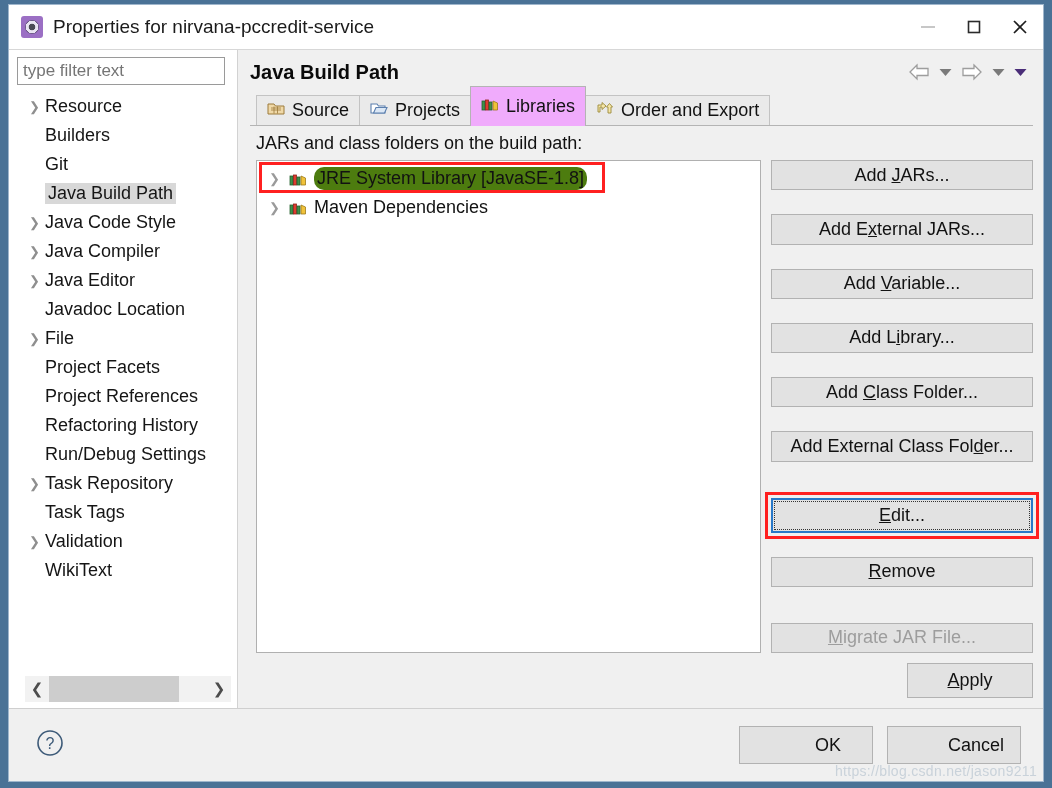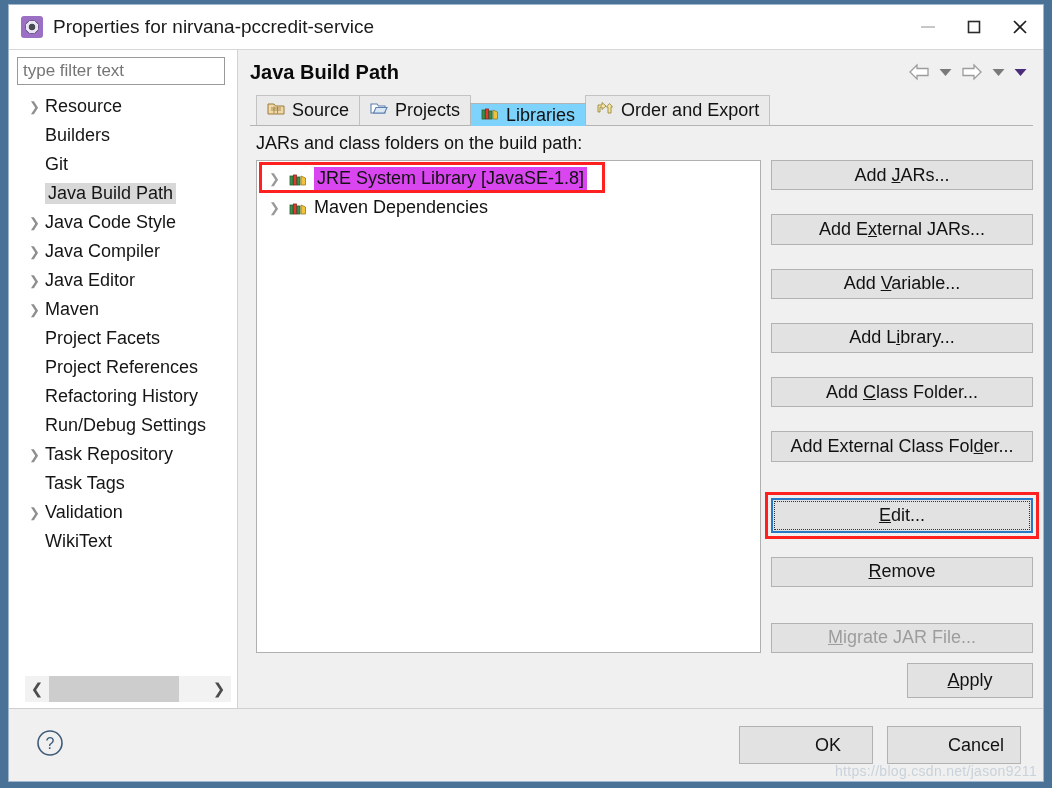--- a/index.html
+++ b/index.html
@@ -195,12 +195,12 @@
     text-align: center;
   }
   .tab.active {
-    background: #7dd3fc;
+    background: #f0abfc;
     border-color: #b4b4b4;
     position: relative;
     z-index: 2;
     margin-bottom: -1px;
-    height: 23px;
+    height: 40px;
   }
 
   

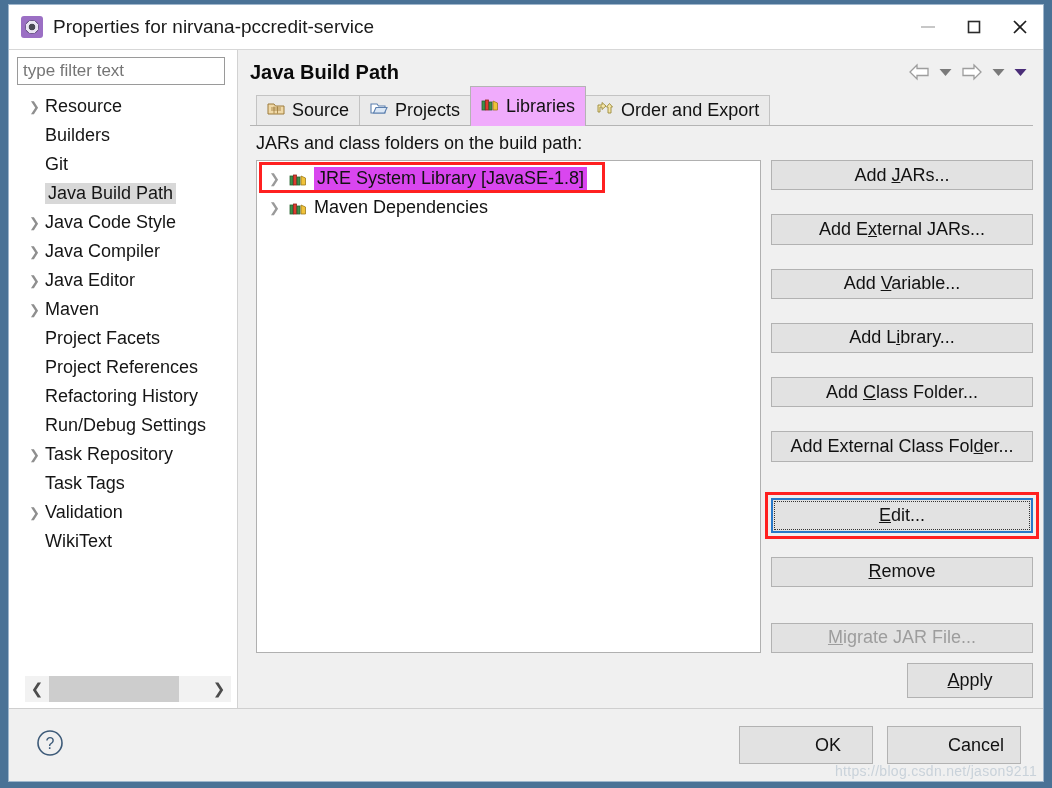--- a/index.html
+++ b/index.html
@@ -247,7 +247,7 @@
     color: #9a9a9a; font-size: 13px;
   }
   .libicon { margin-right: 7px; display: flex; align-items: center; flex: 0 0 auto; }
-  .libnode.selected .liblabel { background: #d946ef; padding: 1px 3px; }
+  .libnode.selected .liblabel { background: #4d7c0f; padding: 1px 3px; border-radius: 10px; }
   #redbox-tree {
     position: absolute;
     left: 2px; top: 1px;

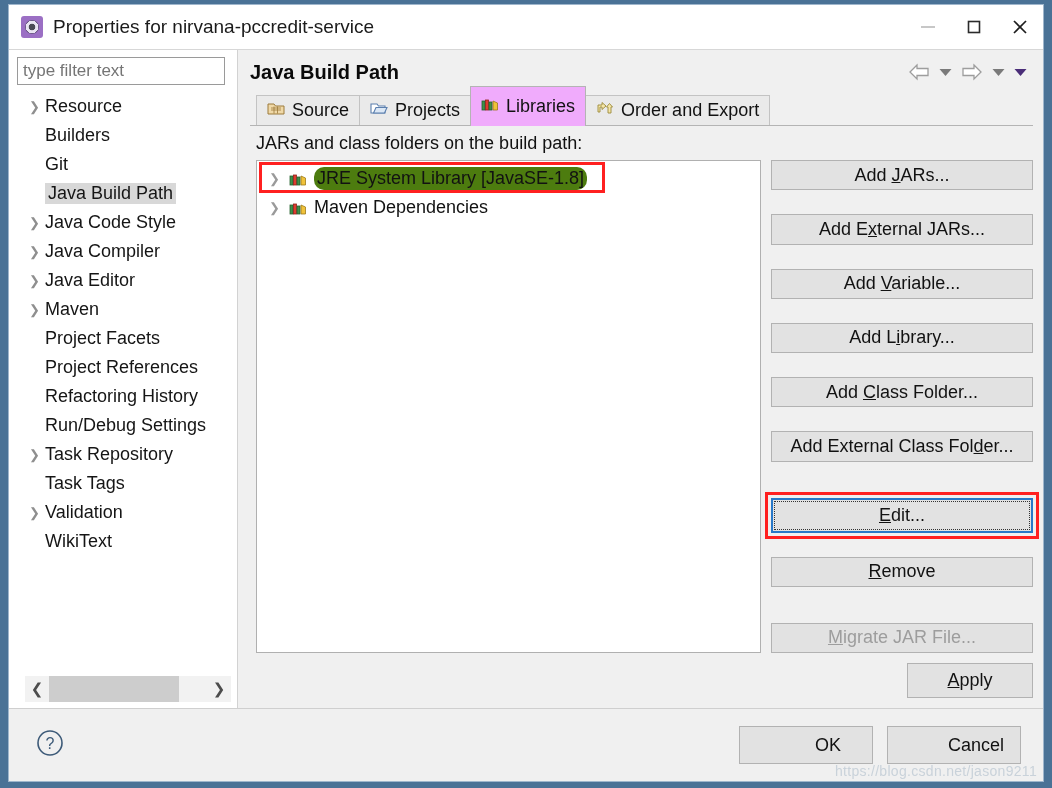--- a/index.html
+++ b/index.html
@@ -391,6 +391,10 @@
         <div class="tnode">
           <span class="tarrow">❯</span>
           <span class="tlabel-wrap"><span class="tlabel">Java Editor</span></span>
+        </div>
+        <div class="tnode">
+          <span class="tarrow"></span>
+          <span class="tlabel-wrap"><span class="tlabel">Javadoc Location</span></span>
         </div>
         <div class="tnode">
           <span class="tarrow">❯</span>

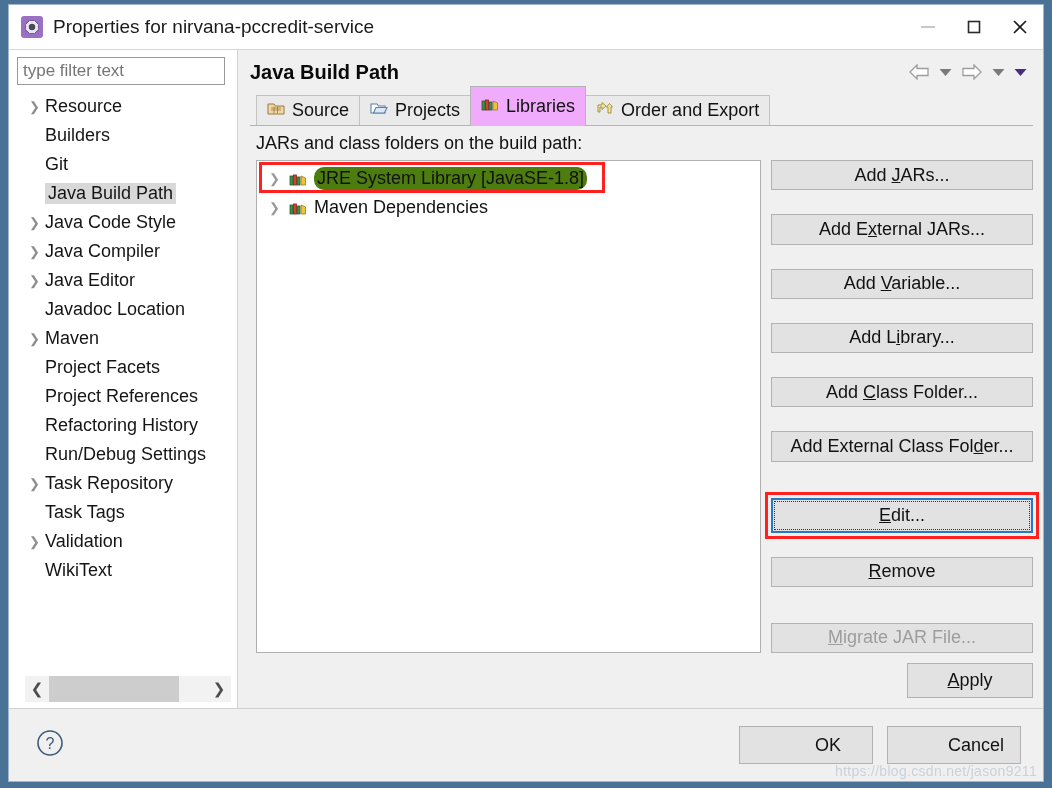--- a/index.html
+++ b/index.html
@@ -398,7 +398,7 @@
         </div>
         <div class="tnode">
           <span class="tarrow">❯</span>
-          <span class="tlabel-wrap"><span class="tlabel">Maven</span></span>
+          <span class="tlabel-wrap"><span class="tlabel">File</span></span>
         </div>
         <div class="tnode">
           <span class="tarrow"></span>

